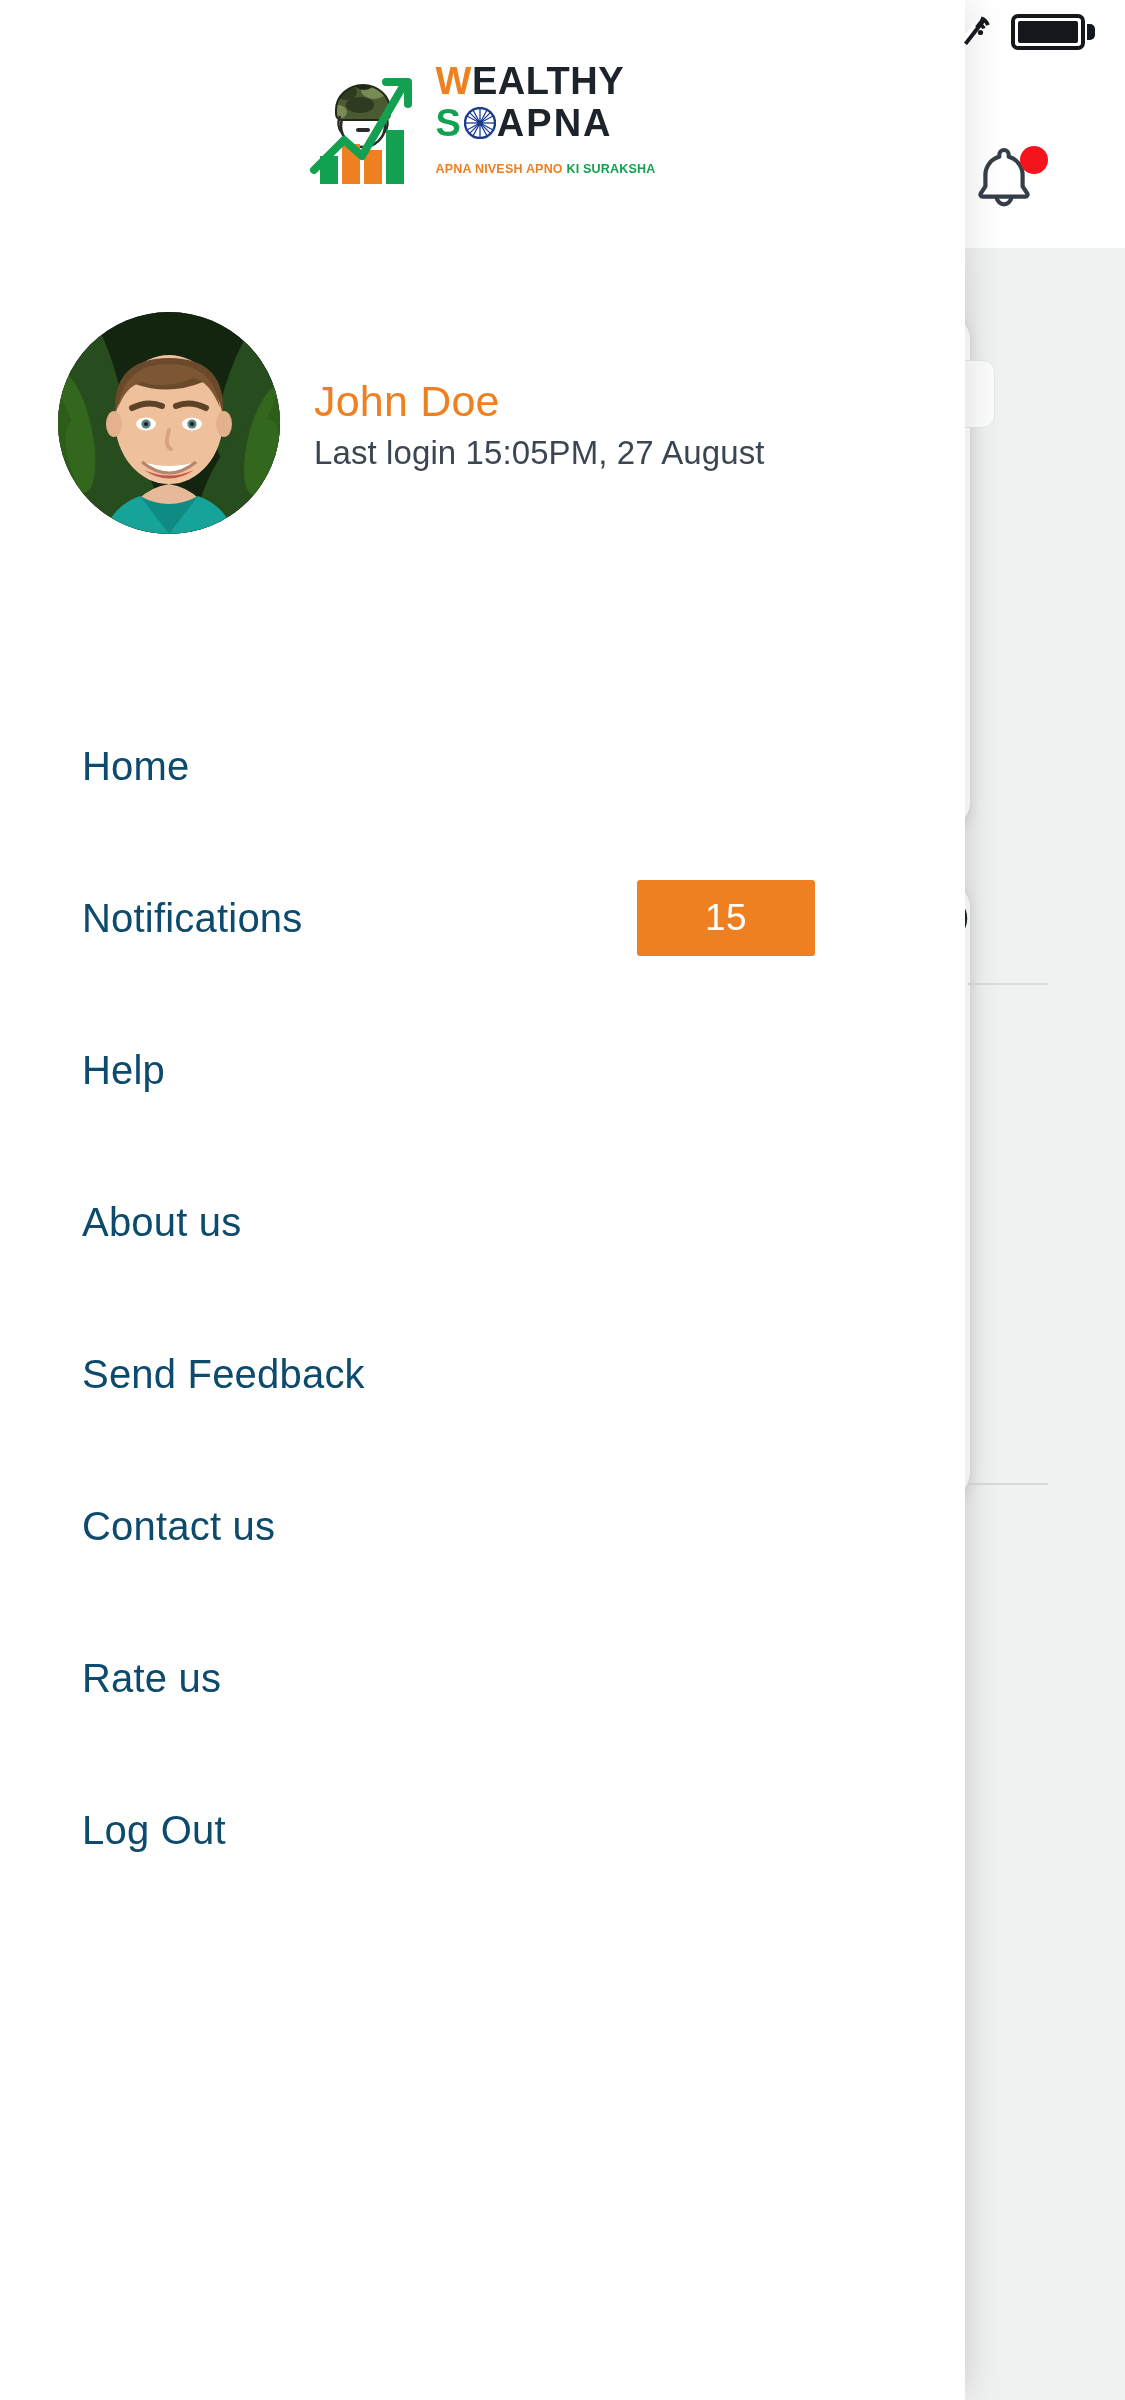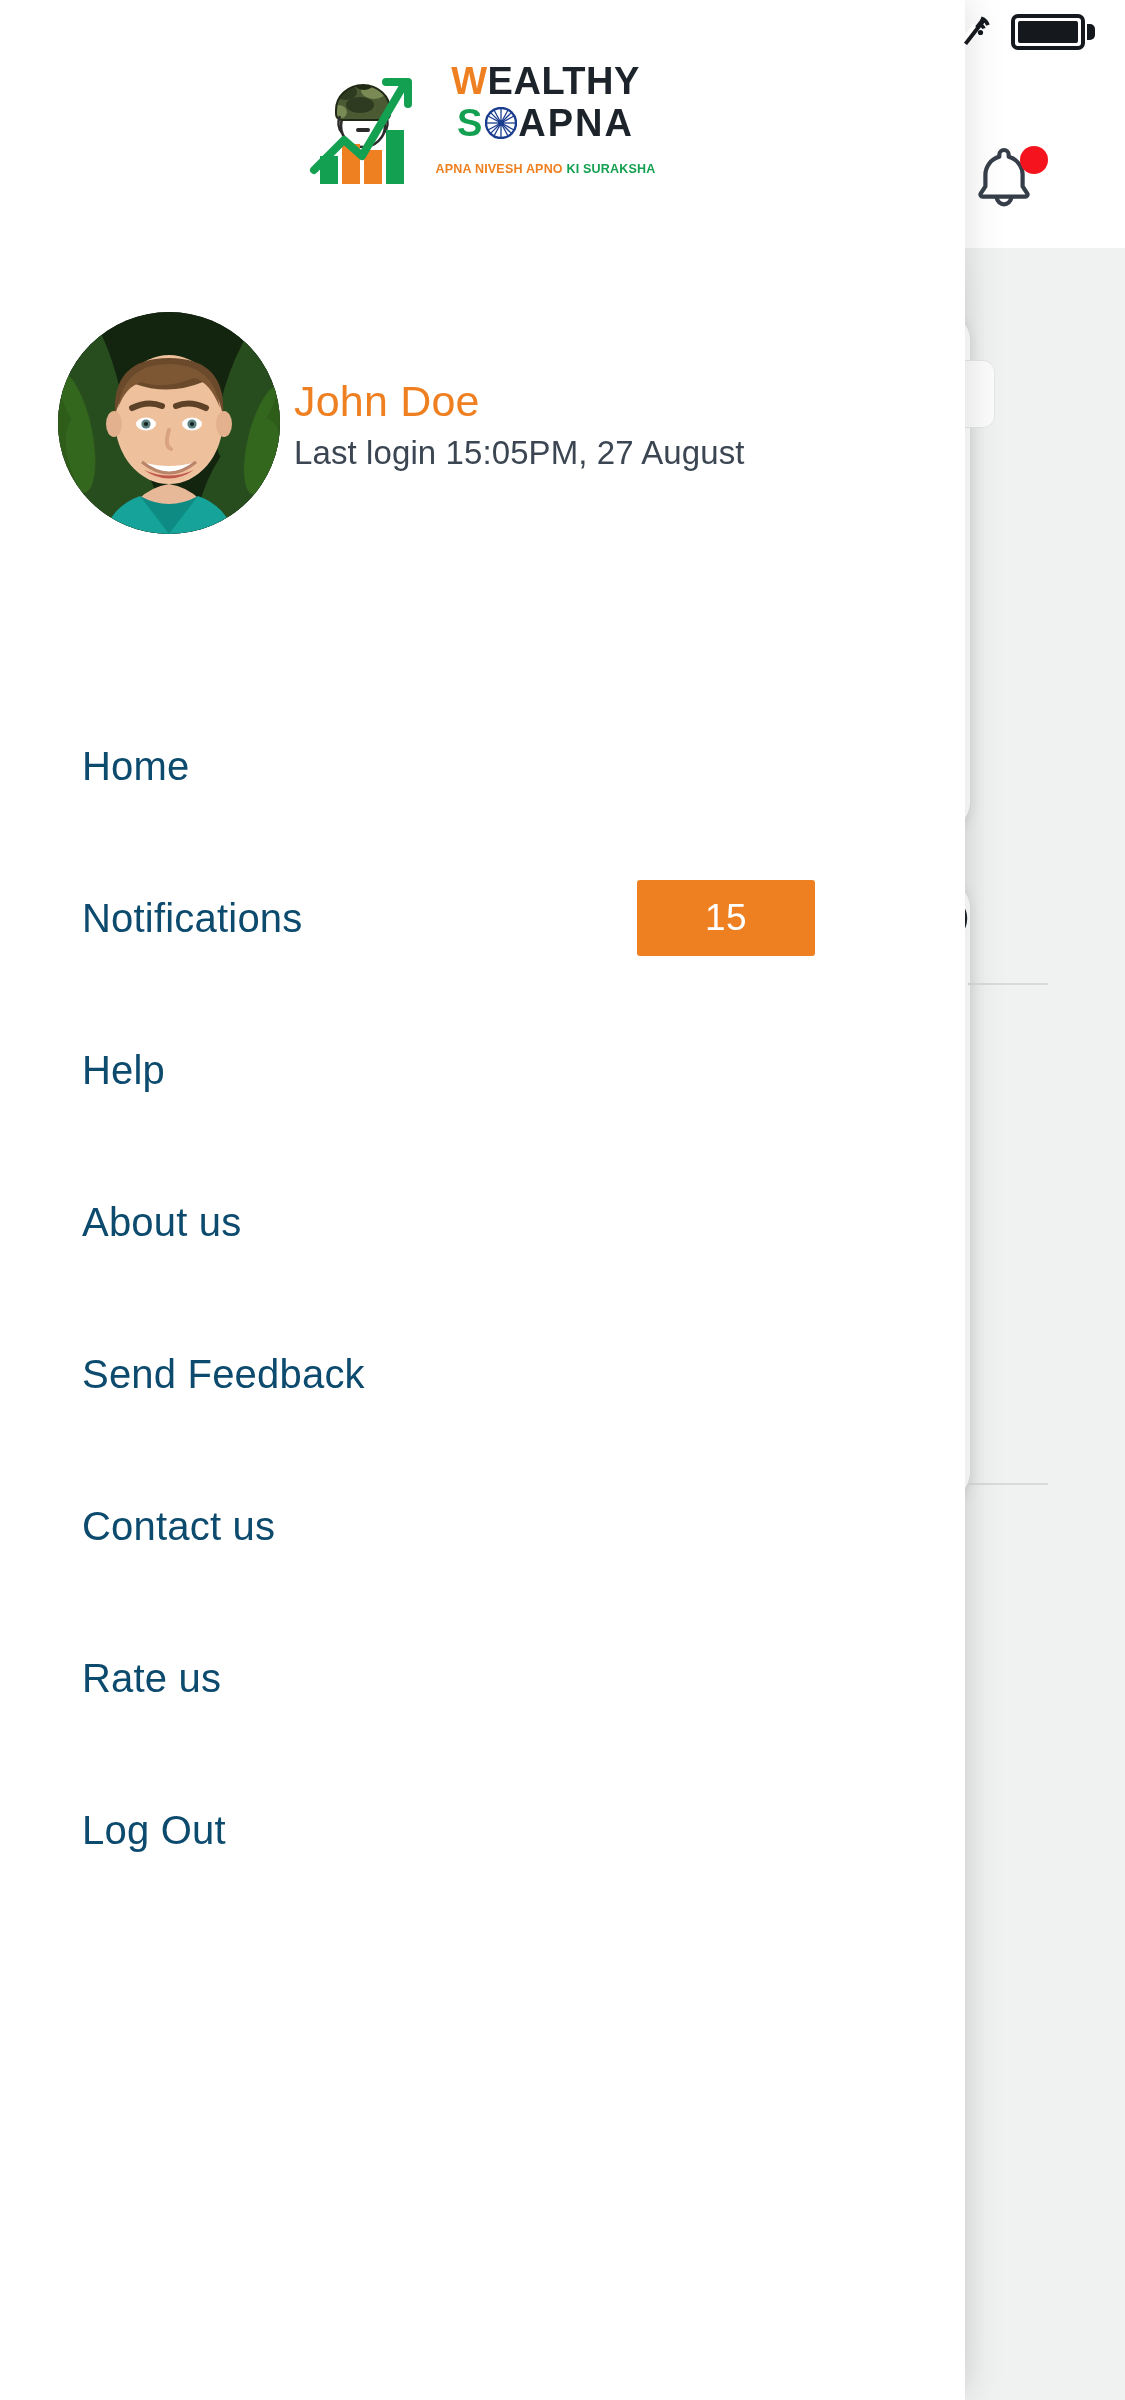--- a/index.html
+++ b/index.html
@@ -155,7 +155,7 @@
     transform: translateX(-6px);
   }
   .logo-mark { width: 128px; height: 128px; display: block; }
-  .logo-text { display: flex; flex-direction: column; align-items: center; padding-bottom: 12px; }
+  .logo-text { display: flex; flex-direction: column; align-items: flex-start; padding-bottom: 12px; }
   .logo-line1 {
     font-size: 38px;
     font-weight: 700;

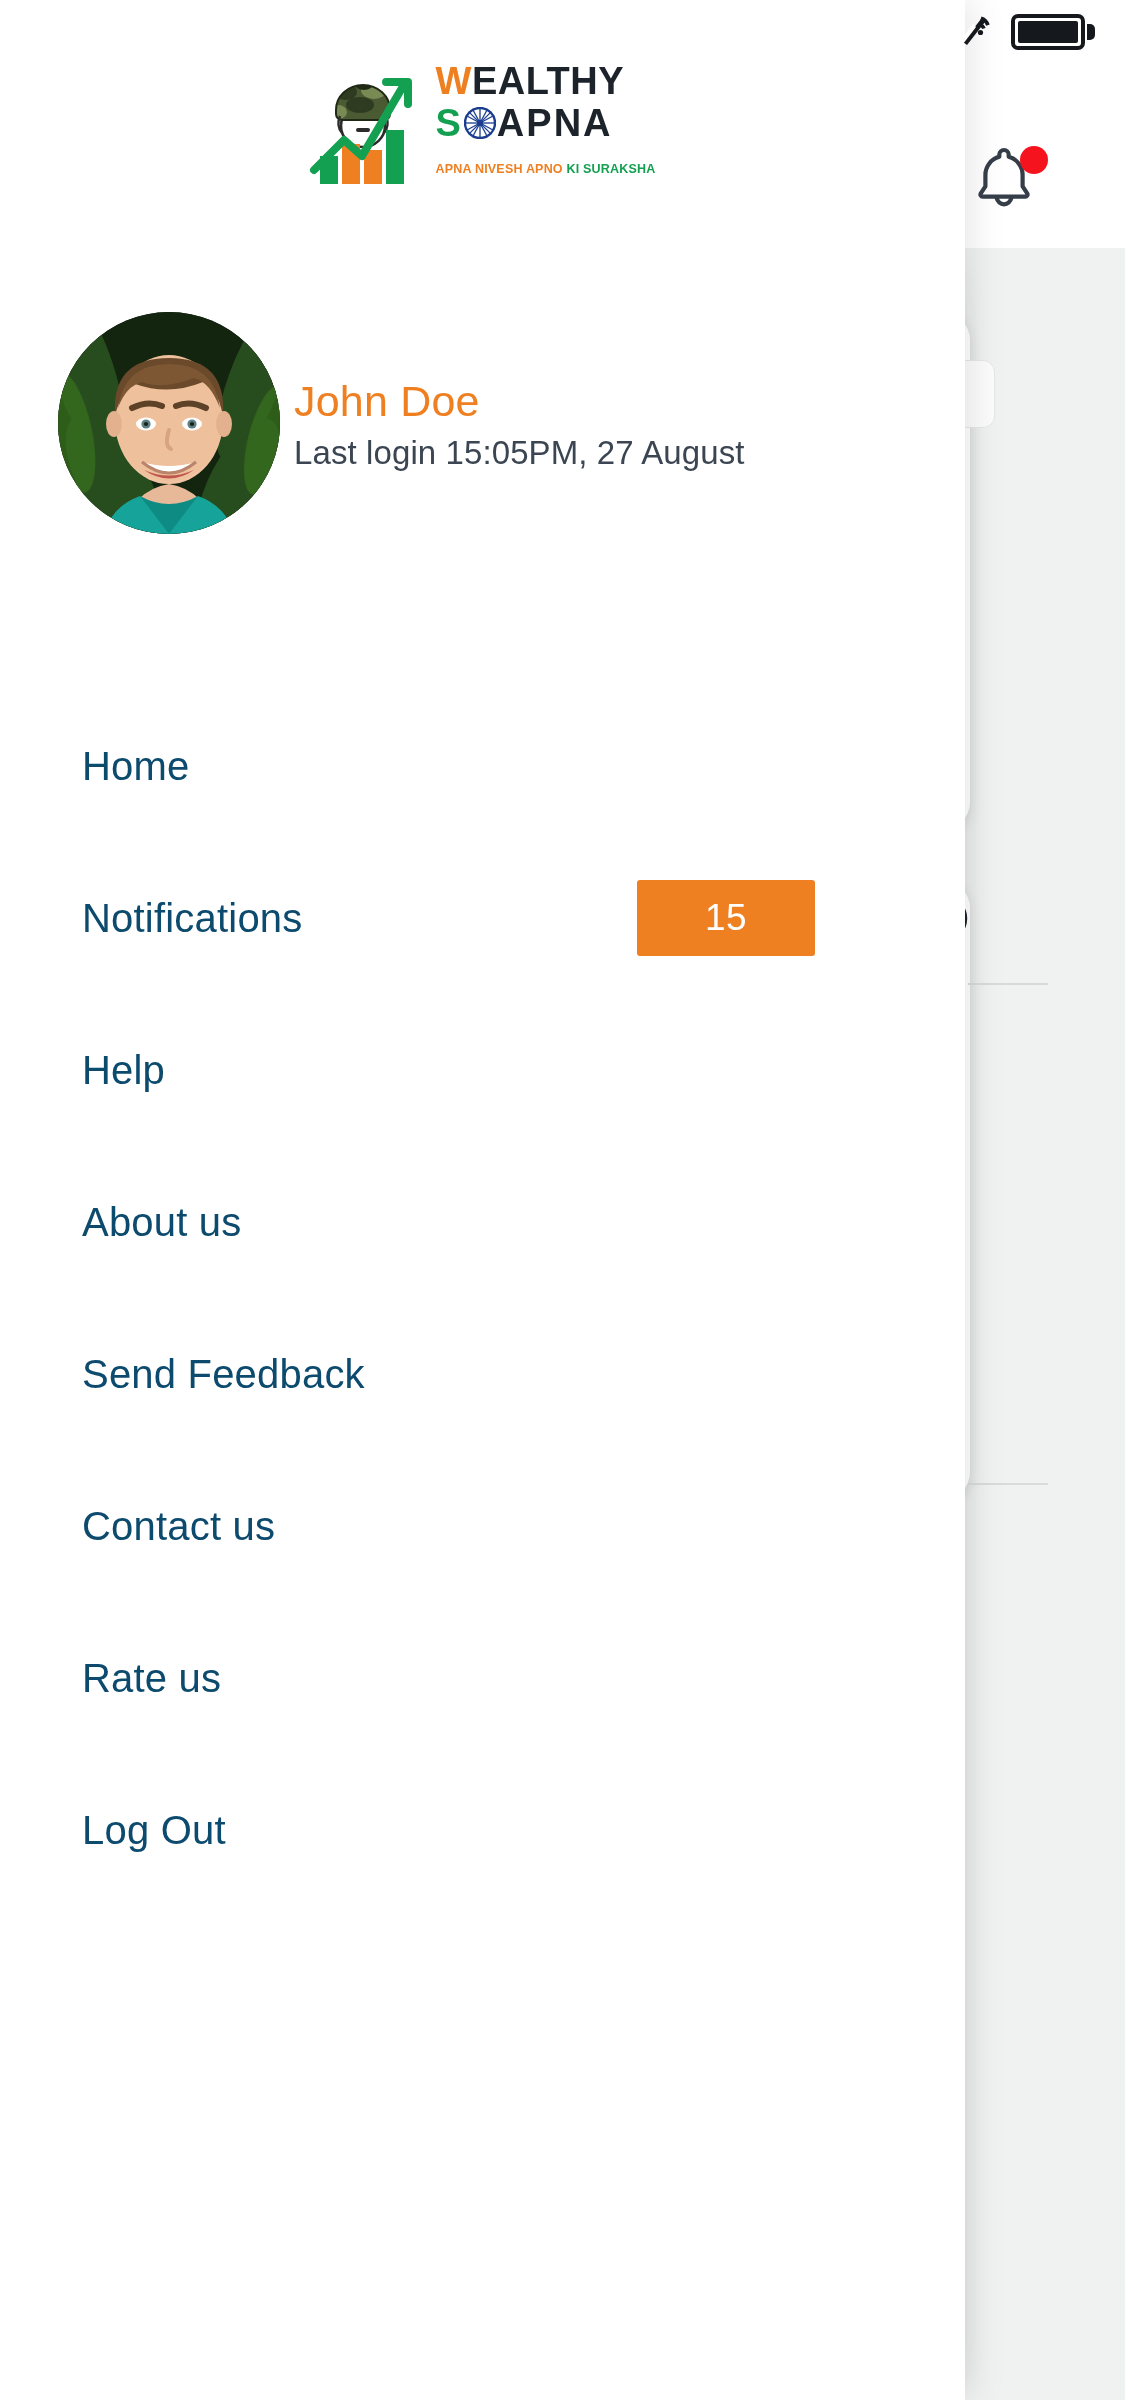--- a/index.html
+++ b/index.html
@@ -194,7 +194,7 @@
     top: 312px;
     display: flex;
     align-items: center;
-    gap: 14px;
+    gap: 34px;
   }
   .avatar {
     width: 222px;

